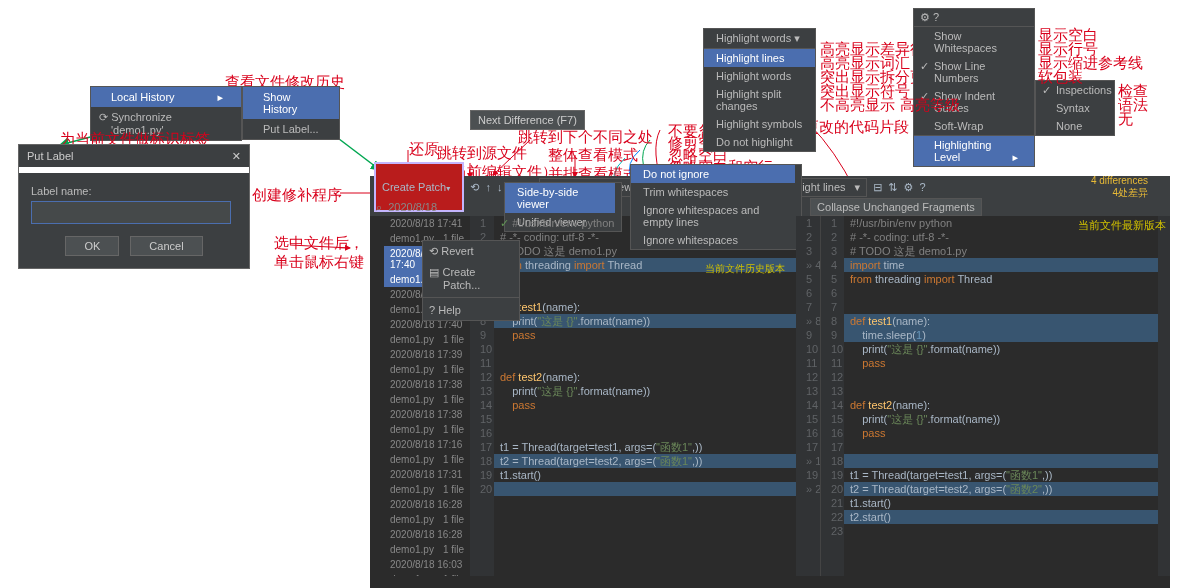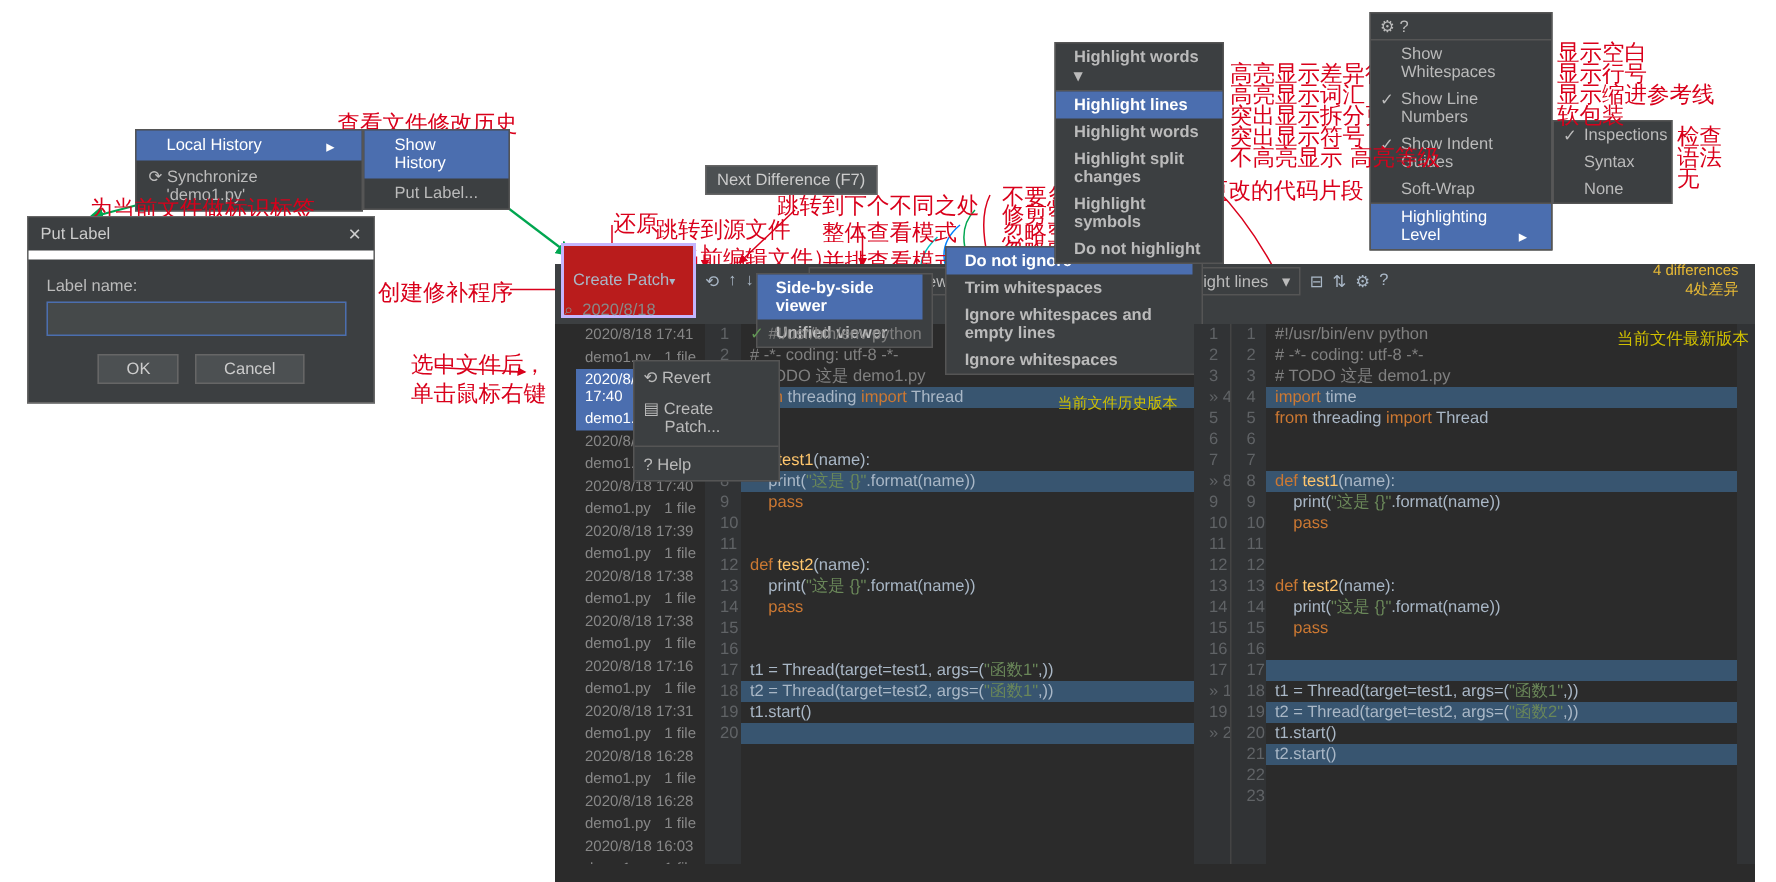--- a/index.html
+++ b/index.html
@@ -29,7 +29,7 @@
 .toolbar span, .toolbar div { margin-right: 6px; }
 .dropdown { background: #3c3f41; border: 1px solid #555; color: #bbb; padding: 2px 6px; white-space: nowrap; }
 .dropdown-pop { background: #3c3f41; border: 1px solid #555; }
-.dropdown-pop .it { padding: 3px 12px; color: #bbb; cursor: pointer; font-weight: bold; }
+.dropdown-pop .it { padding: 3px 12px; color: #bbb; cursor: pointer; }
 .dropdown-pop .sel { background: #4b6eaf; color: #fff; }
 
 .history-list { background: #2b2b2b; color: #888; font-size: 10px; }

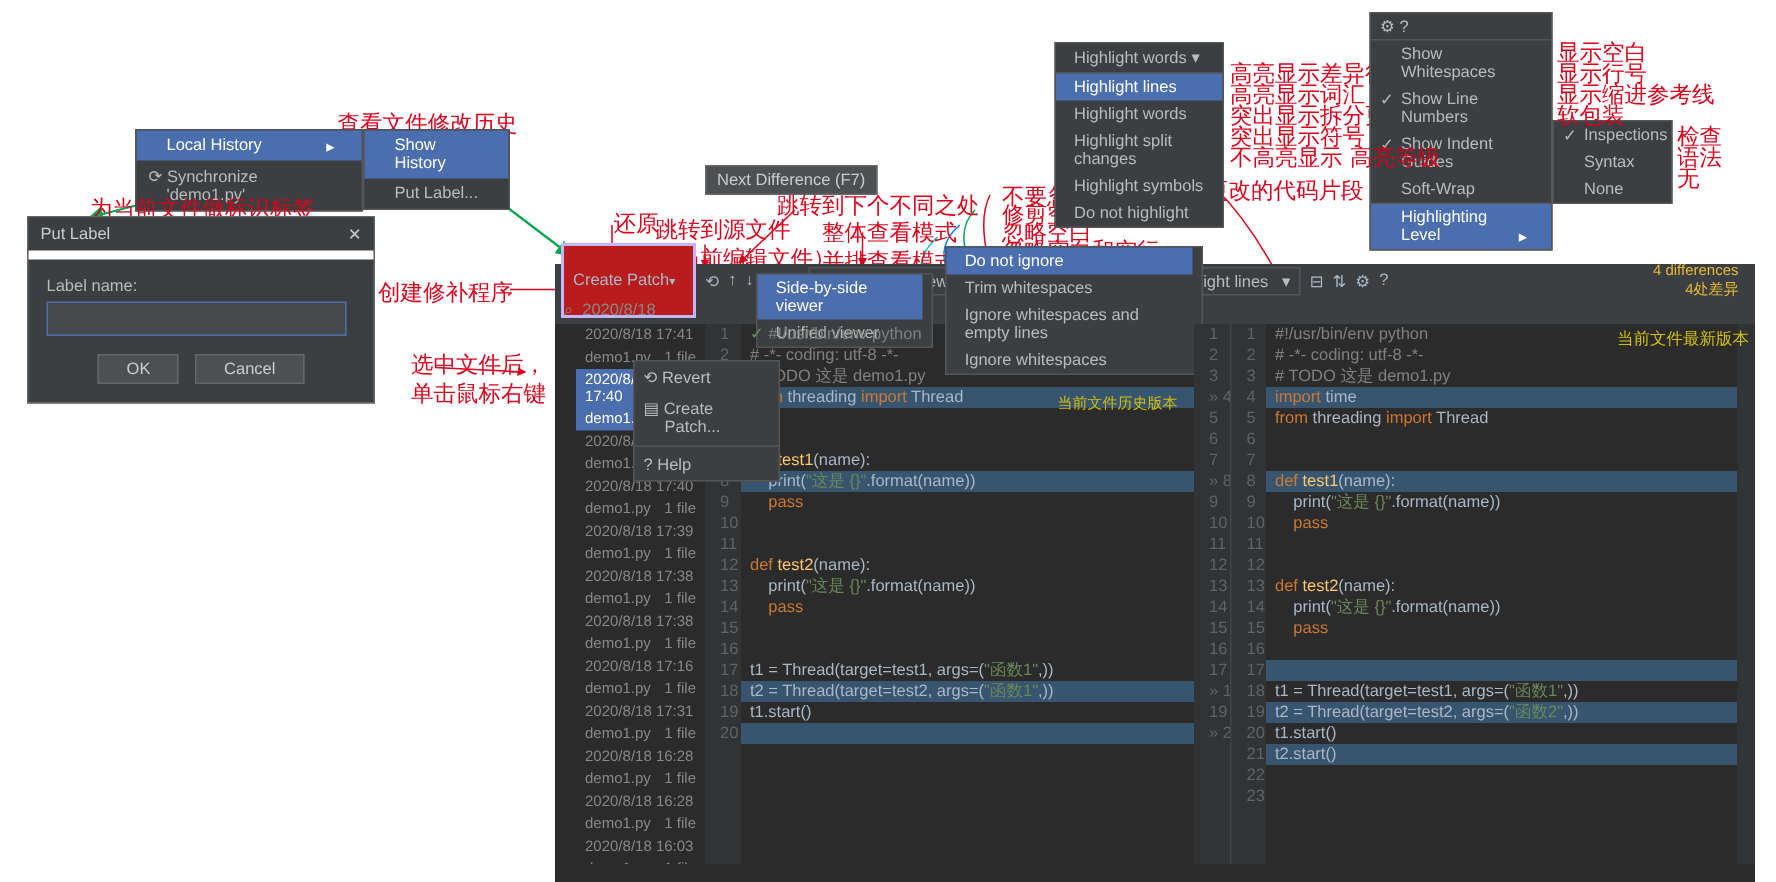--- a/index.html
+++ b/index.html
@@ -162,7 +162,7 @@
     <span>⚙</span>
     <span>?</span>
     <span style="flex:1"></span>
-    <div class="diff-info" style="margin-right:1px">
+    <div class="diff-info" style="margin-right:12px">
       <div>4 differences</div>
       <div>4处差异</div>
     </div>

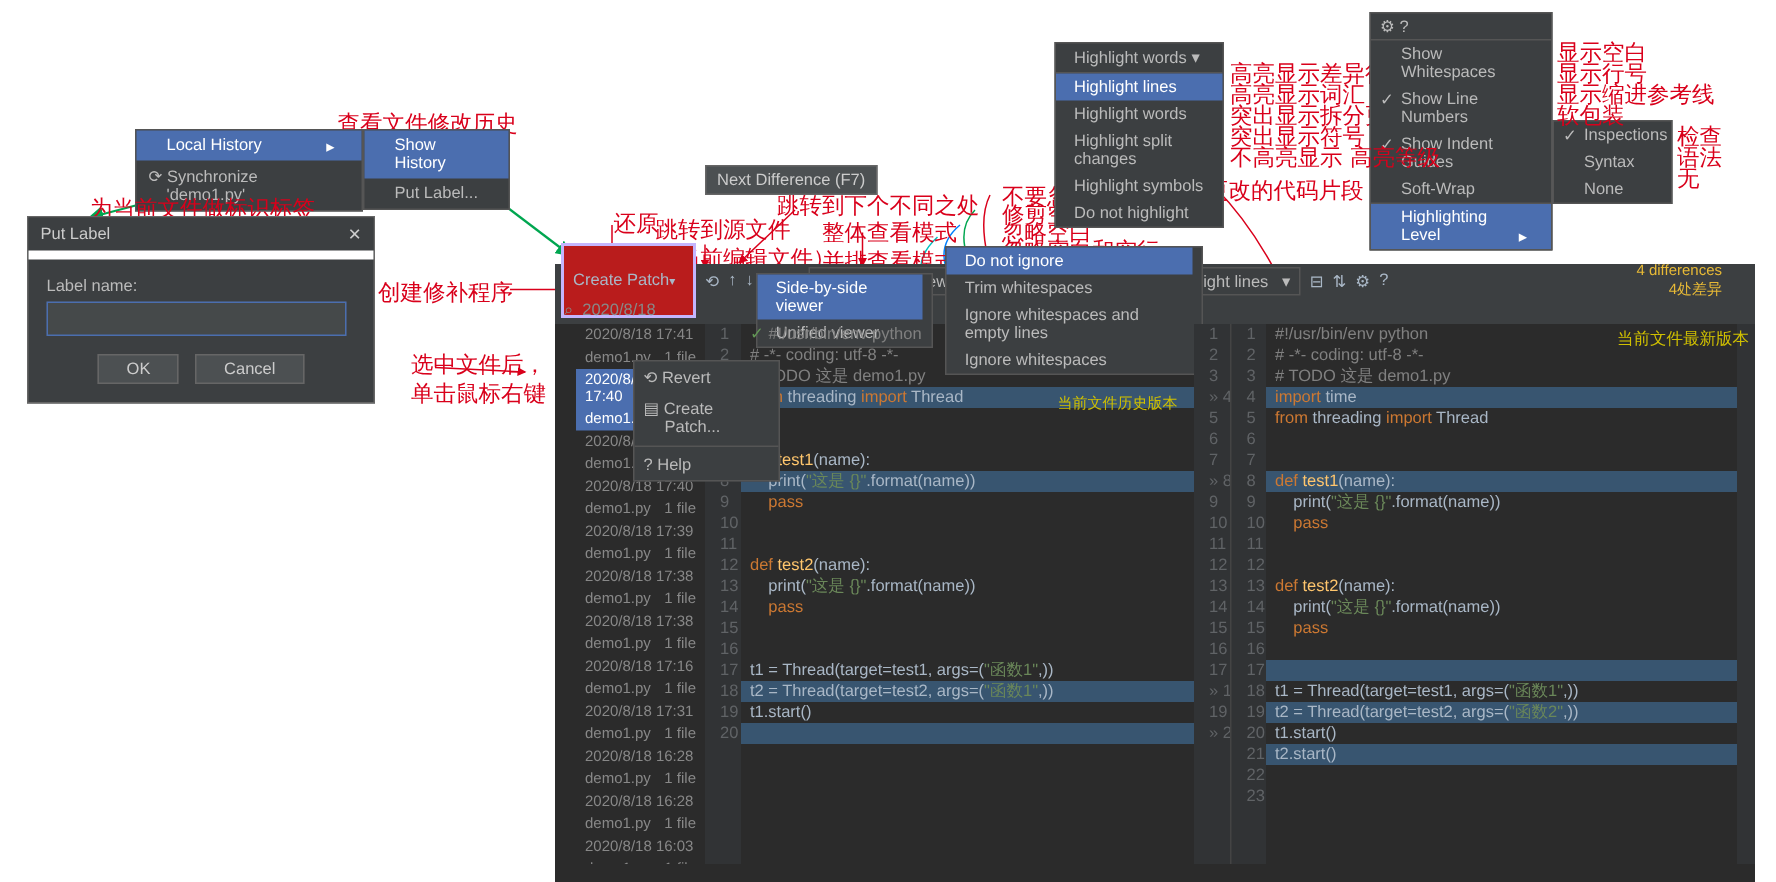--- a/index.html
+++ b/index.html
@@ -182,6 +182,7 @@
       <div class="it">Ignore whitespaces and empty lines</div>
       <div class="it">Ignore whitespaces</div>
     </div>
+    <div class="dropdown" style="margin-left:2px;background:#4c5052">Collapse Unchanged Fragments</div>
   </div>
 
   <div style="display:flex;height:360px">

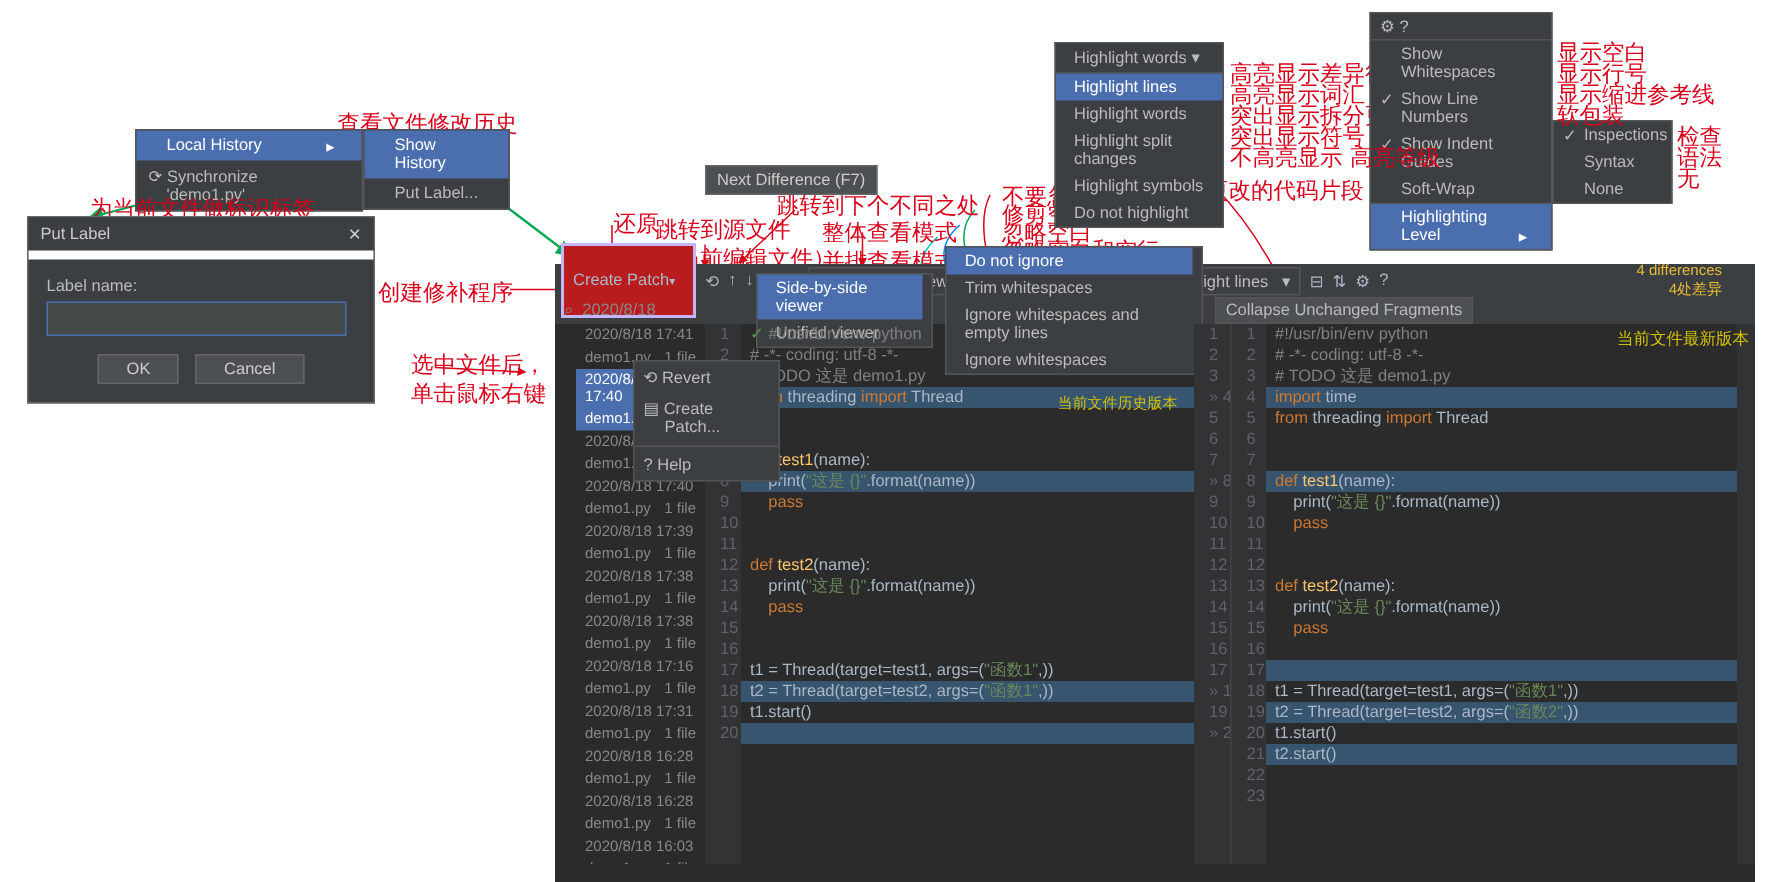--- a/index.html
+++ b/index.html
@@ -391,6 +391,7 @@
             <div class="code-line "></div>
             <div class="code-line "></div>
             <div class="code-line hl-change"><span class="kw">def</span> <span class="fn">test1</span>(name):</div>
+            <div class="code-line hl-change">    time.sleep(<span style="color:#6897bb">1</span>)</div>
             <div class="code-line ">    print(<span class="str">"这是 {}"</span>.format(name))</div>
             <div class="code-line ">    <span class="kw">pass</span></div>
             <div class="code-line "></div>

